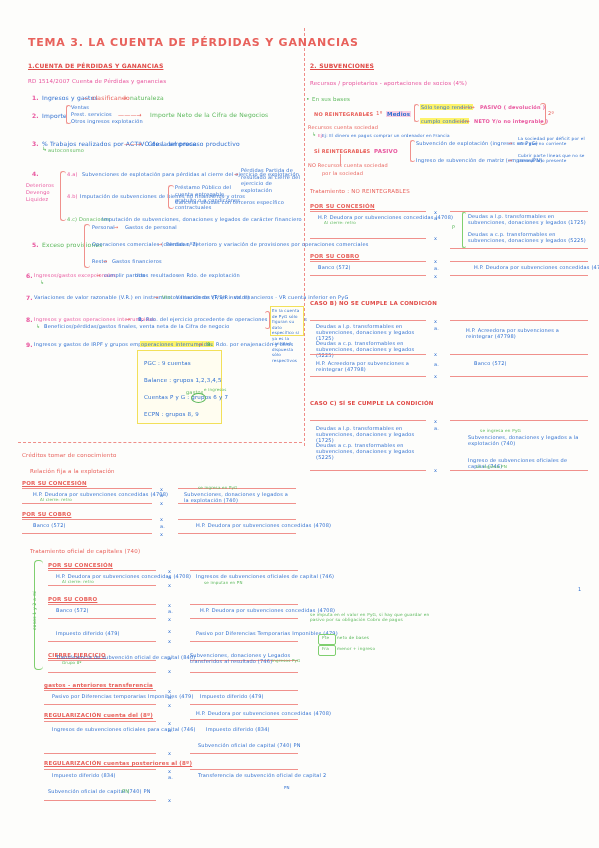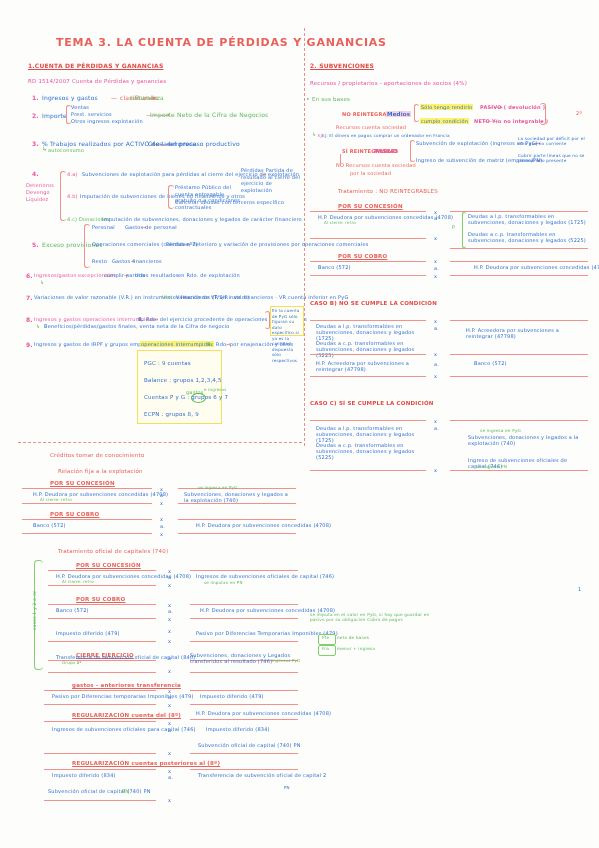--- a/index.html
+++ b/index.html
@@ -10,7 +10,7 @@
   
   .ink{position:absolute;white-space:nowrap;letter-spacing:.2px;
        transform-origin:left top;}
-  .red     {color:#e8625c;margin-left:28px;}
+  .red     {color:#e8625c;}
   .redd    {color:#e04a46;}
   .blue    {color:#2f6fd0;}
   .green   {color:#5bb85b;}

